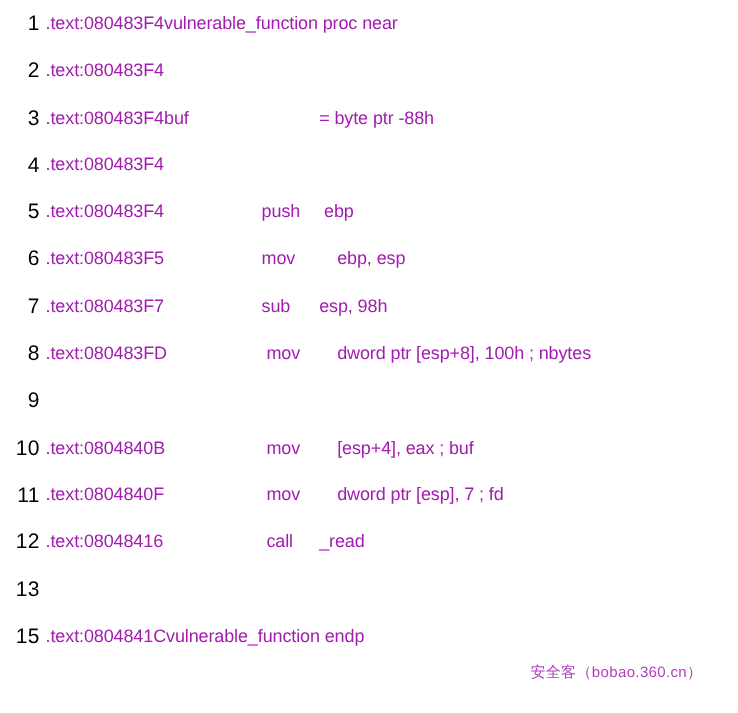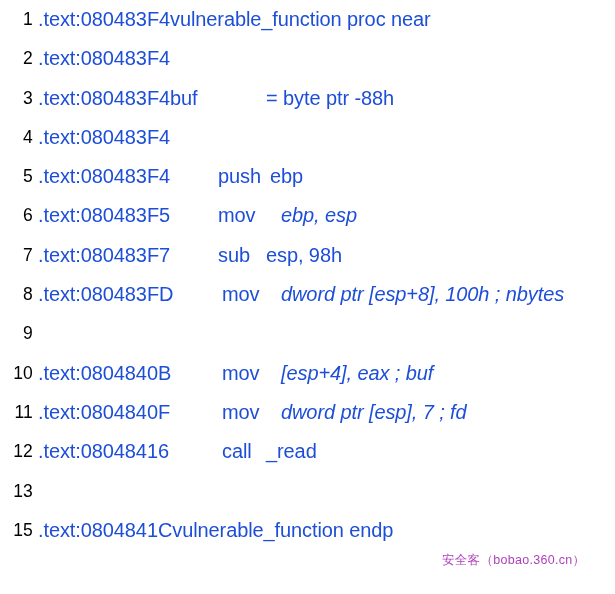--- a/index.html
+++ b/index.html
@@ -47,8 +47,8 @@
     position: absolute;
     left: 38px;
     top: 0;
-    font-size: 20px;
-    color: #1d4ed8;
+    font-size: 15px;
+    color: #a21caf;
     letter-spacing: -0.1px;
   }
 

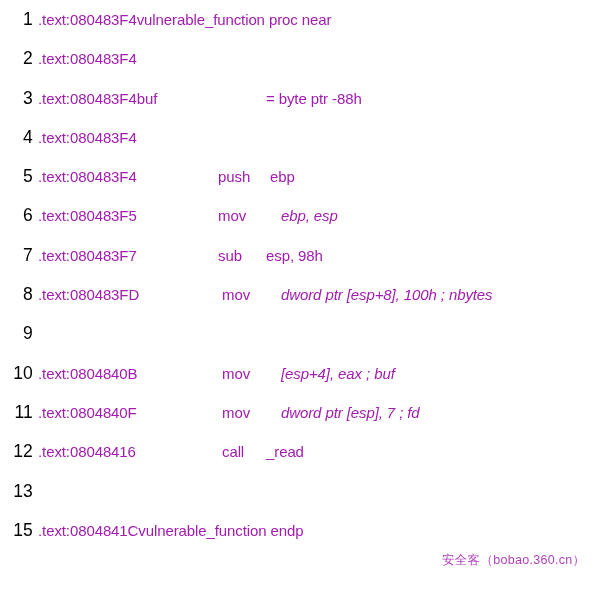--- a/index.html
+++ b/index.html
@@ -73,7 +73,7 @@
   .mnem-a { left: 180px; }
   .mnem-b { left: 184px; }
   .ops-a  { left: 232px; }
-  .ops-b  { left: 243px; font-style: italic; }
+  .ops-b  { left: 243px; }
   .ops-c  { left: 228px; }
   .ops-d  { left: 226px; }
 

